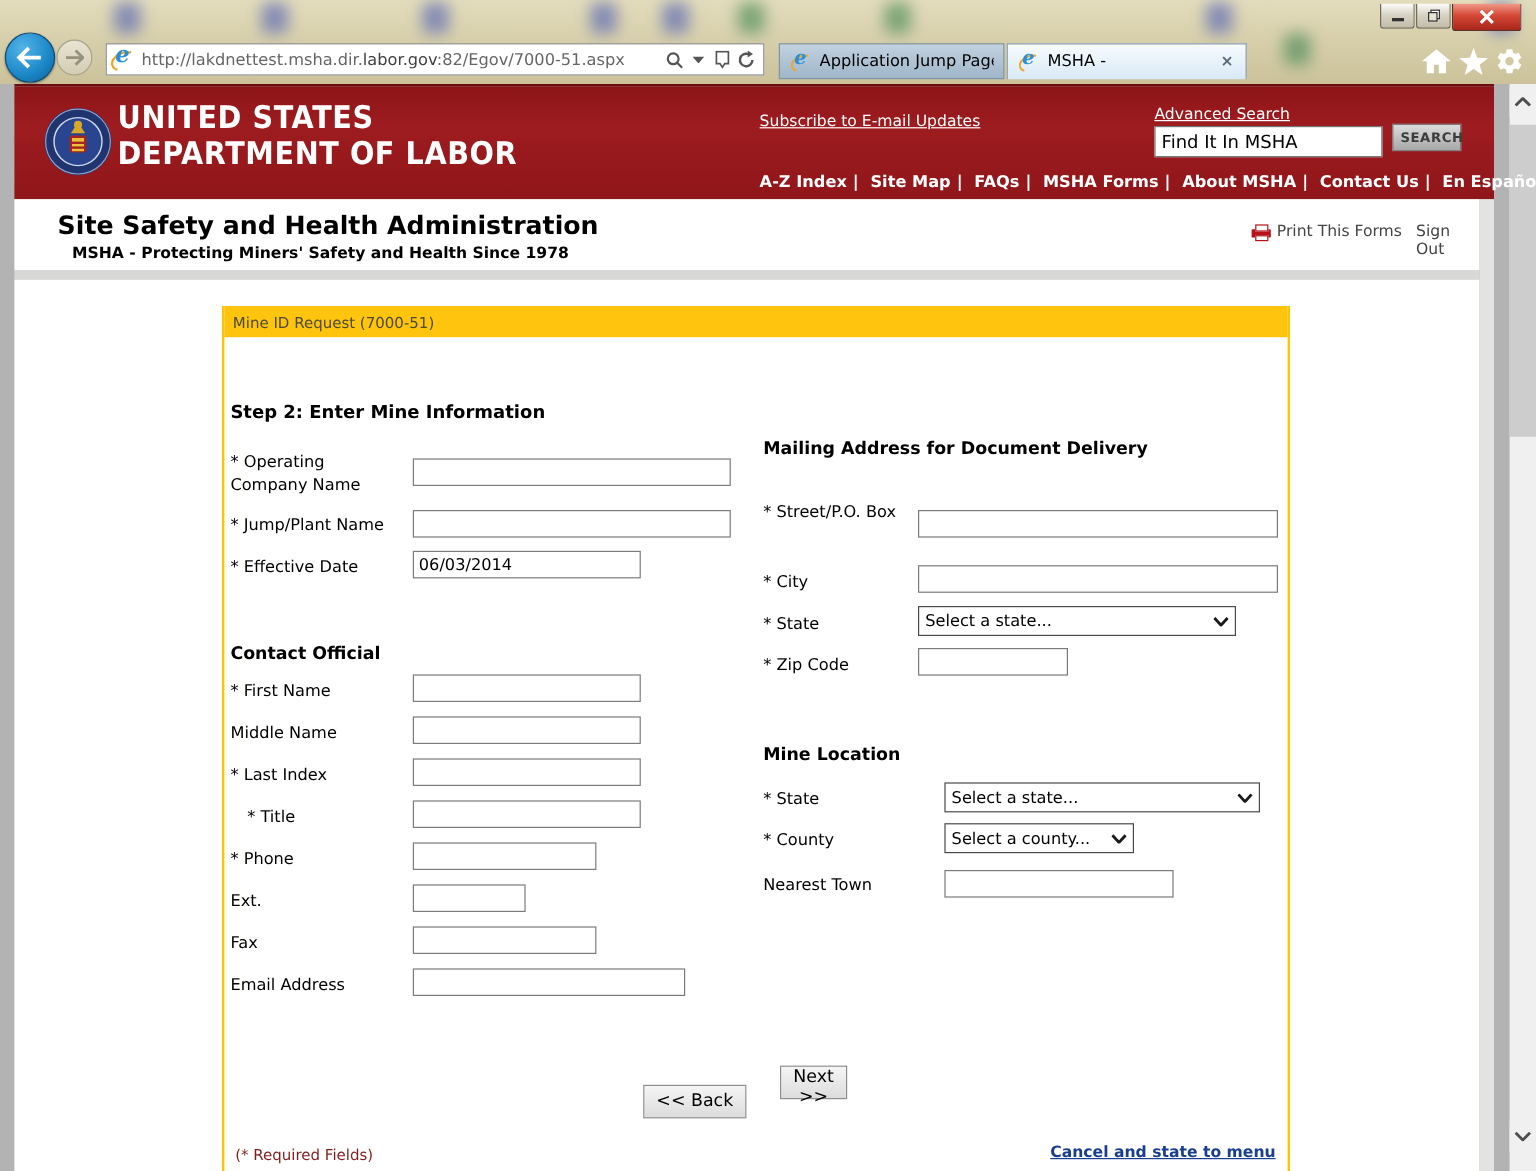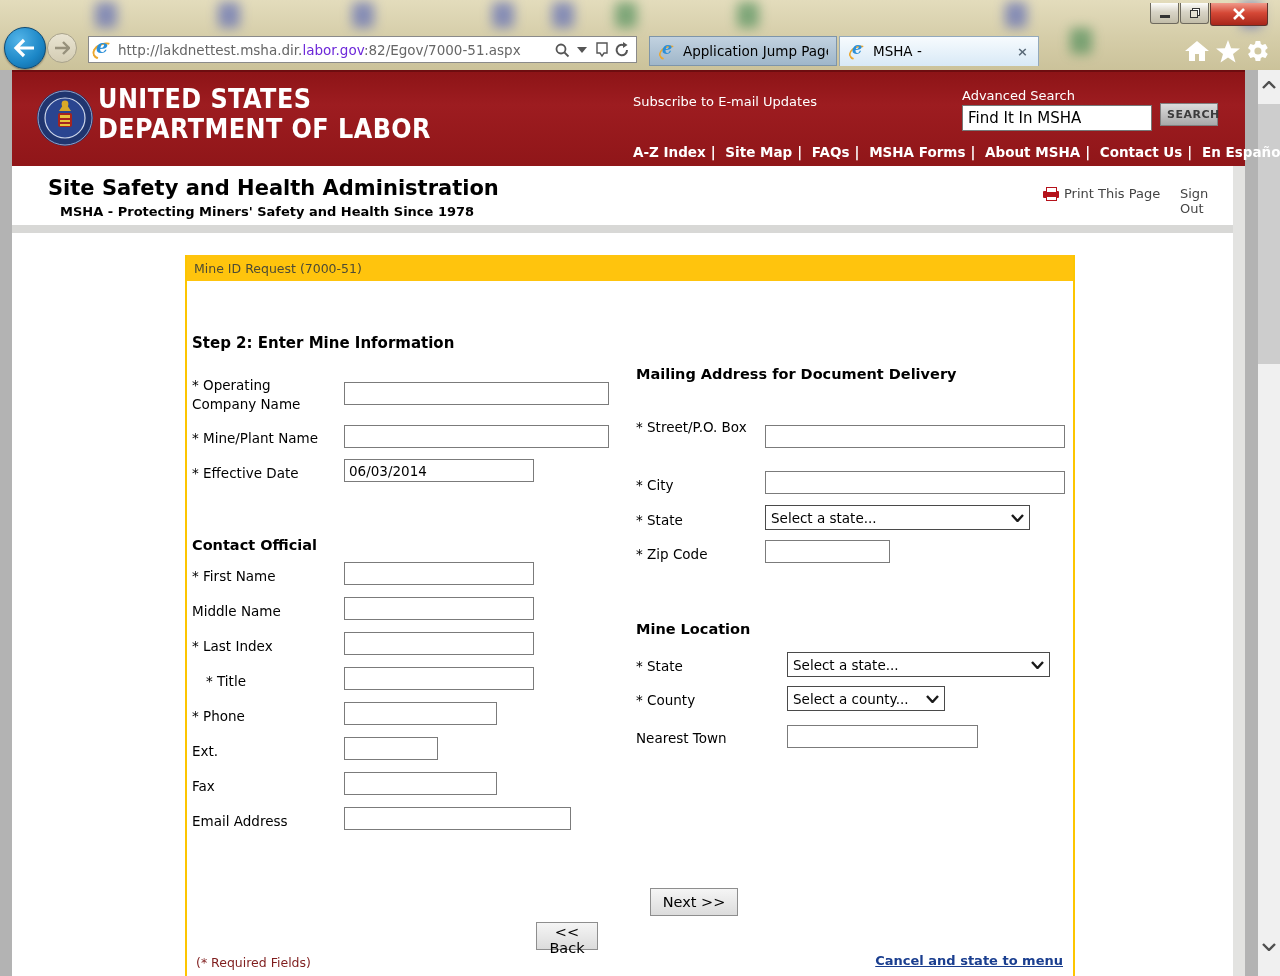--- a/index.html
+++ b/index.html
@@ -24,7 +24,7 @@
   #addressBar{left:88px;top:36px;width:549px;height:27px;background:#fff;border:1px solid #8a8a8a;display:flex;align-items:center;box-sizing:border-box;padding:0 4px;}
   #urlText{font-size:13.5px;white-space:nowrap;overflow:hidden;flex:1;margin-left:6px;}
   #urlText .dim{color:#666;}
-  #urlText .domain{color:#6d28d9;}
+  #urlText .domain{color:#404040;}
   .addr-ico{display:flex;align-items:center;justify-content:center;width:20px;height:24px;cursor:pointer;}
   .ie-logo{position:relative;width:19px;height:19px;flex:none;}
   .ie-logo .e{position:absolute;left:3px;top:-3px;font:italic bold 19px/19px "DejaVu Serif",serif;color:#2b8fd8;}

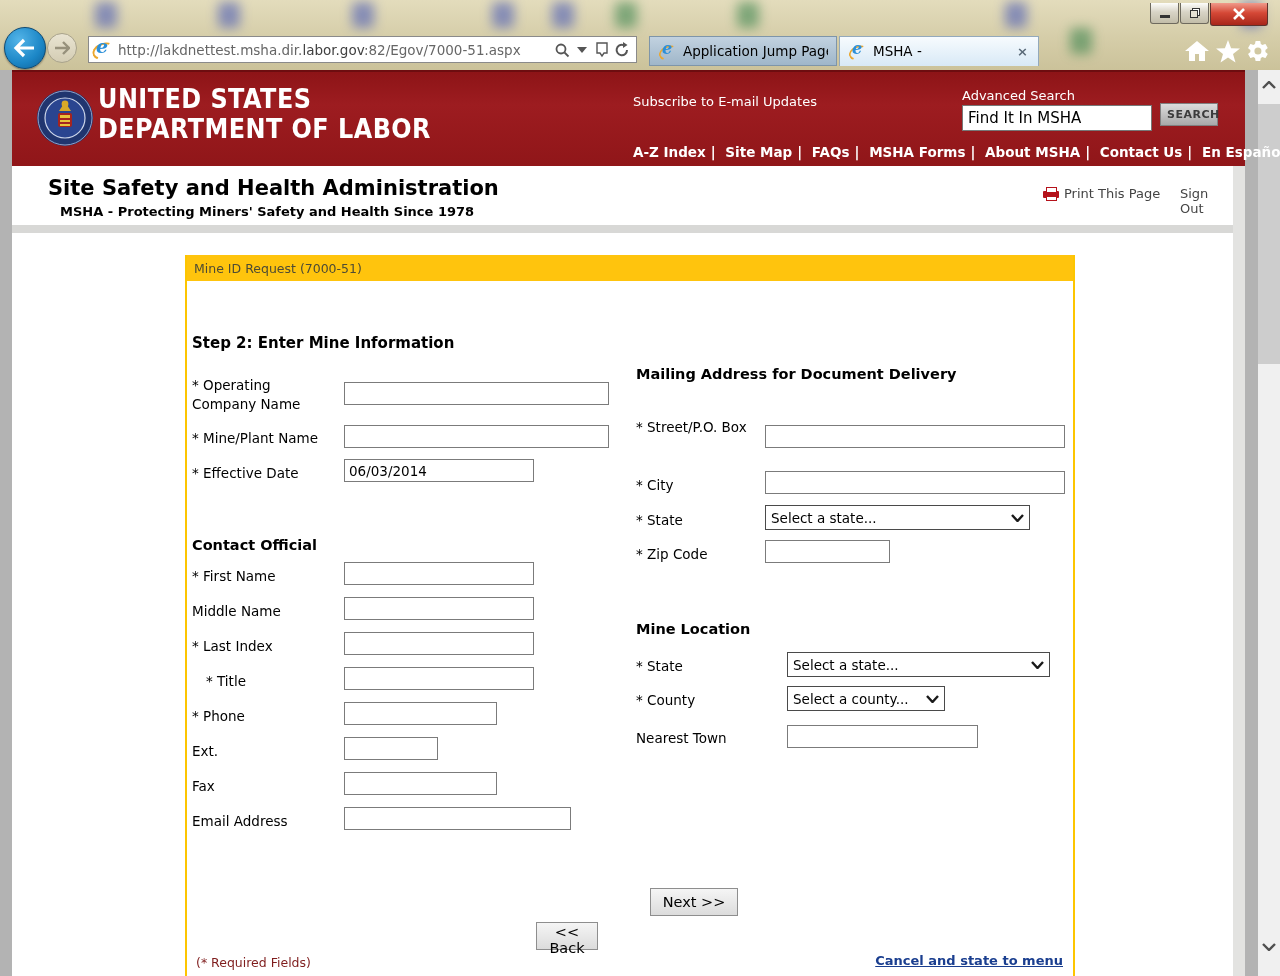--- a/index.html
+++ b/index.html
@@ -44,7 +44,7 @@
   
   #redHeader{left:12px;top:70px;width:1233px;height:96px;background:linear-gradient(#8d1417,#9d1c20 35%,#901619);border-top:2px solid #6d0d10;box-sizing:border-box;color:#fff;}
   #agency{left:86px;top:12px;font-weight:bold;font-size:26px;line-height:30px;letter-spacing:.5px;transform:scaleX(.92);transform-origin:left;white-space:nowrap;}
-  .hdr-link{color:#fff;font-size:13px;cursor:pointer;}
+  .hdr-link{color:#fff;text-decoration:underline;font-size:13px;cursor:pointer;}
   #searchBox{left:950px;top:33px;width:190px;height:26px;border:1px solid #777;background:#fff;box-sizing:border-box;font-size:15px;padding:2px 5px;font-family:inherit;color:#000;}
   #searchBtn{left:1148px;top:31px;width:58px;height:23px;background:linear-gradient(#dcdcdc,#a8a8a8);border:1px solid #808080;color:#3c3c3c;font-weight:bold;font-size:11px;letter-spacing:.5px;cursor:pointer;font-family:inherit;}
   #hdrNav{left:621px;top:72px;font-size:13.5px;font-weight:bold;white-space:nowrap;}

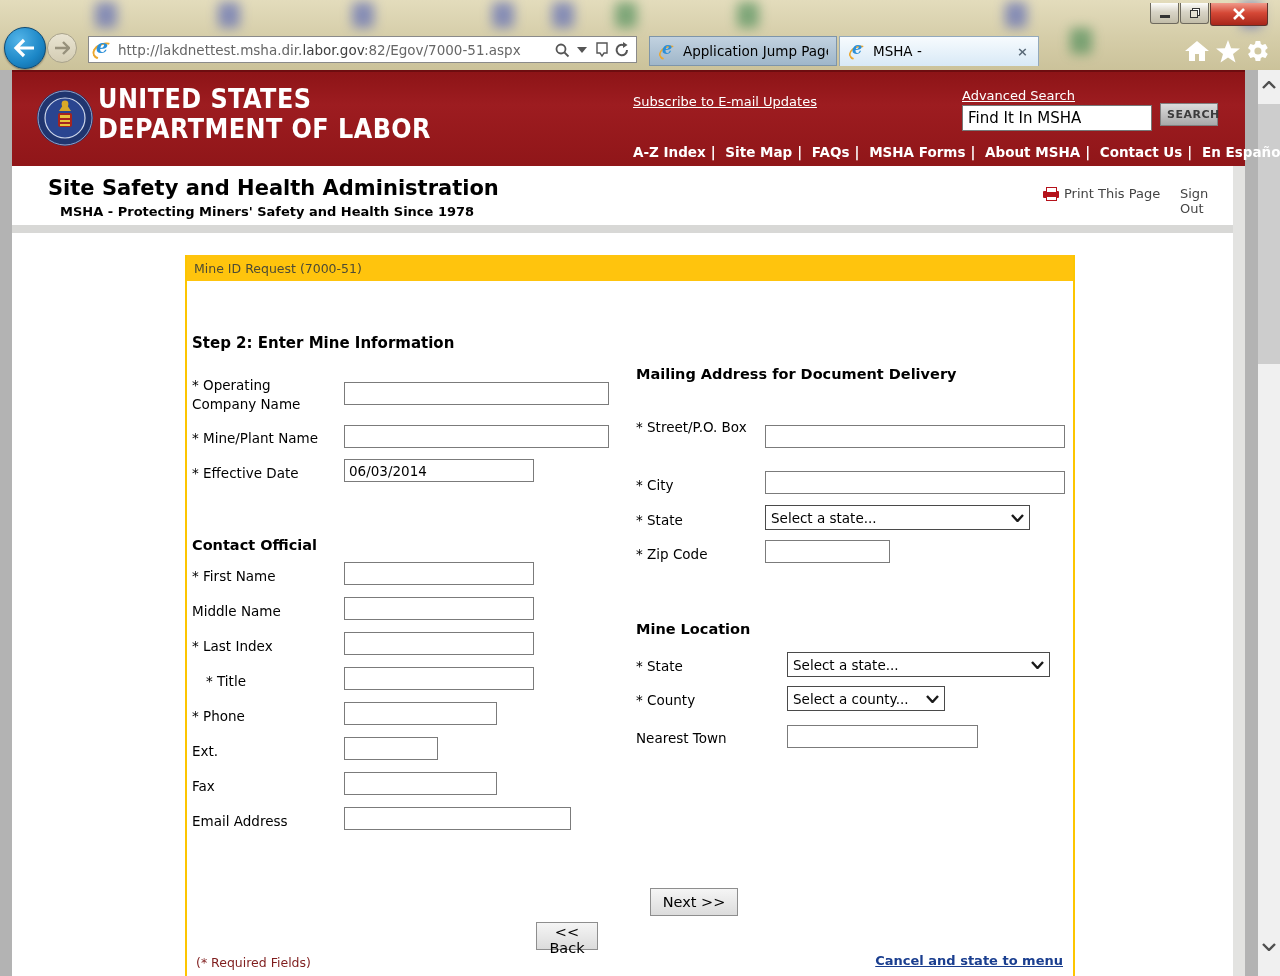--- a/index.html
+++ b/index.html
@@ -235,7 +235,7 @@
     <div id="mshaTitle" class="abs">Site Safety and Health Administration</div>
     <div id="mshaTag" class="abs">MSHA - Protecting Miners' Safety and Health Since 1978</div>
     <span class="abs printer" style="left:1031px;top:20px"><i class="pbody"></i><i class="paper"></i><i class="tray"></i></span>
-    <a class="abs util" style="left:1052px;top:20px">Print This Page</a>
+    <a class="abs util" style="left:1052px;top:20px">Print This Forms</a>
     <a class="abs util" style="left:1168px;top:20px">Sign Out</a>
   </div>
   <div id="grayStrip" class="abs"></div>

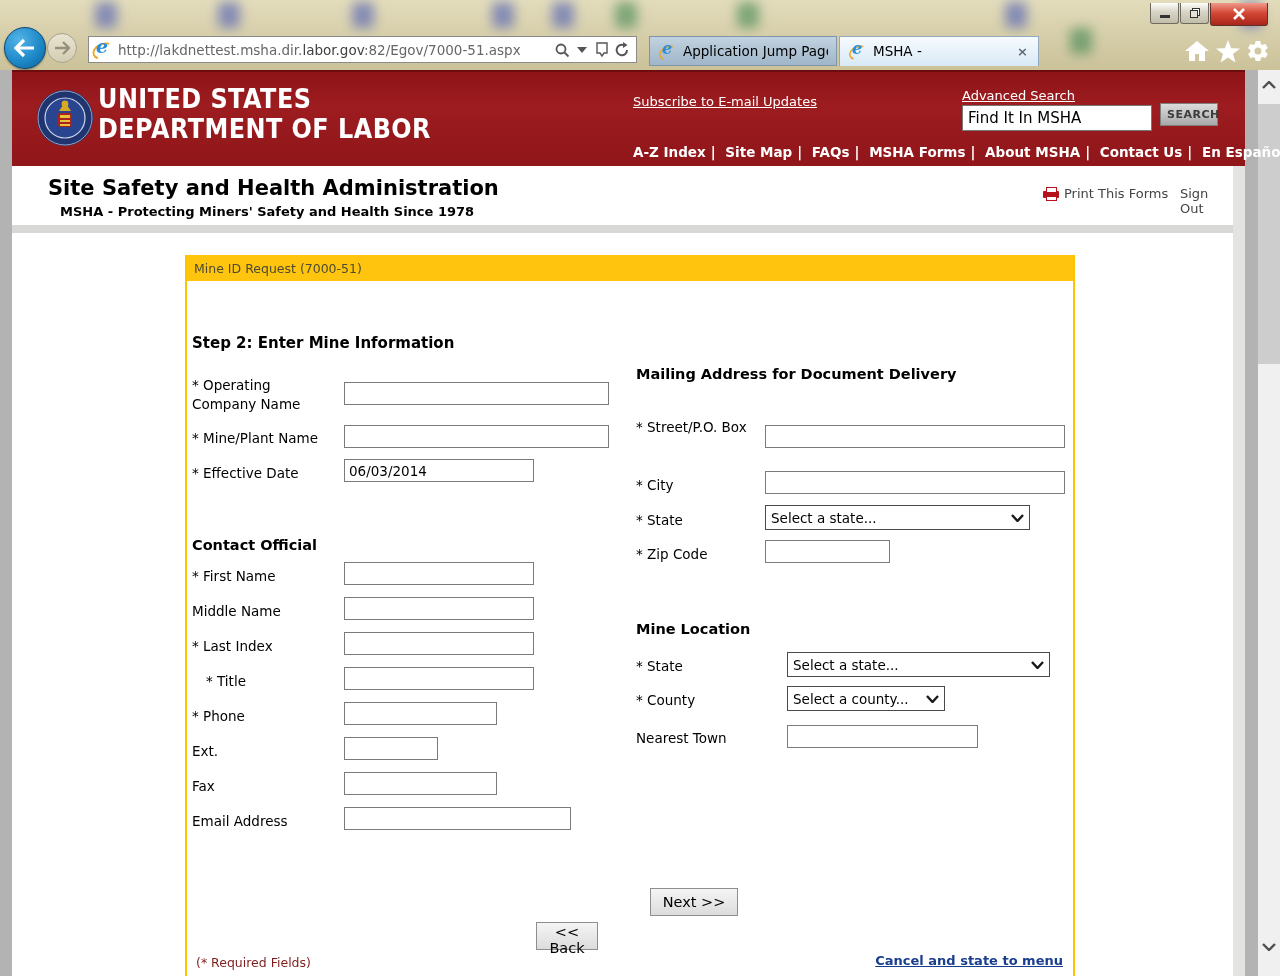--- a/index.html
+++ b/index.html
@@ -249,7 +249,7 @@
 
     <div class="abs lbl" style="left:5px;top:121px;width:125px">* Operating Company Name</div>
     <input class="inp" style="left: 157px; top: 127px; width: 265px;" value="">
-    <div class="abs lbl" style="left:5px;top:174px;width:150px">* Mine/Plant Name</div>
+    <div class="abs lbl" style="left:5px;top:174px;width:150px">* Jump/Plant Name</div>
     <input class="inp" style="left: 157px; top: 170px; width: 265px;" value="">
     <div class="abs lbl" style="left:5px;top:209px;width:150px">* Effective Date</div>
     <input class="inp" style="left: 157px; top: 204px; width: 190px;" value="06/03/2014">

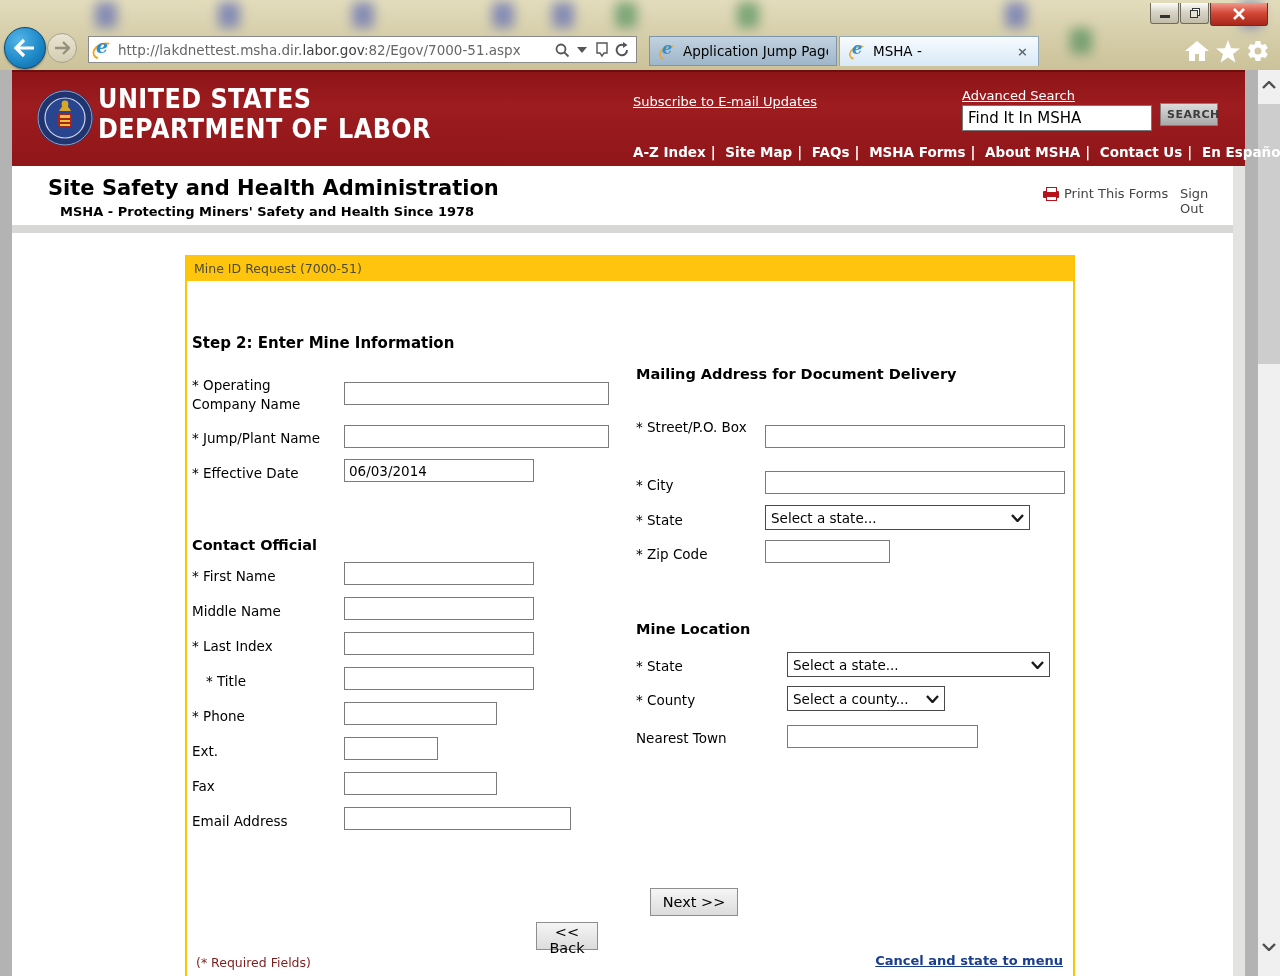--- a/index.html
+++ b/index.html
@@ -306,7 +306,7 @@
     <input class="inp" style="left: 600px; top: 470px; width: 191px;" value="">
 
     <button class="btn" style="left:349px;top:667px;width:62px">&lt;&lt; Back</button>
-    <button class="btn" style="left:463px;top:633px;width:88px">Next &gt;&gt;</button>
+    <button class="btn" style="left:463px;top:633px;width:56px">Next &gt;&gt;</button>
     <div id="reqNote" class="abs">(* Required Fields)</div>
     <a id="cancelLink" class="abs">Cancel and state to menu</a>
   </div>

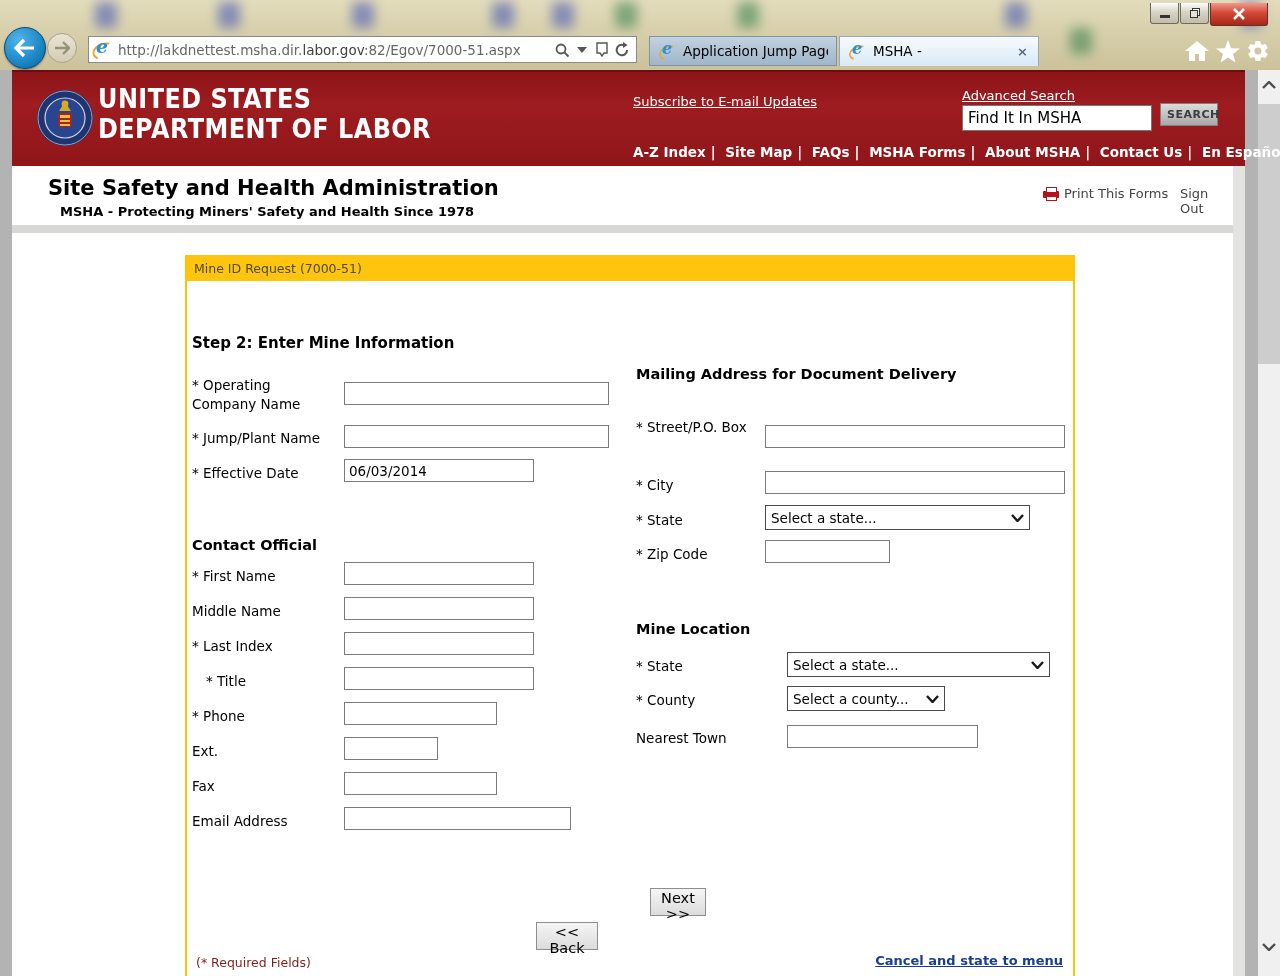--- a/index.html
+++ b/index.html
@@ -305,7 +305,7 @@
     <div class="abs lbl" style="left:449px;top:474px">Nearest Town</div>
     <input class="inp" style="left: 600px; top: 470px; width: 191px;" value="">
 
-    <button class="btn" style="left:349px;top:667px;width:62px">&lt;&lt; Back</button>
+    <button class="btn" style="left:349px;top:649px;width:86px">&lt;&lt; Back</button>
     <button class="btn" style="left:463px;top:633px;width:56px">Next &gt;&gt;</button>
     <div id="reqNote" class="abs">(* Required Fields)</div>
     <a id="cancelLink" class="abs">Cancel and state to menu</a>

